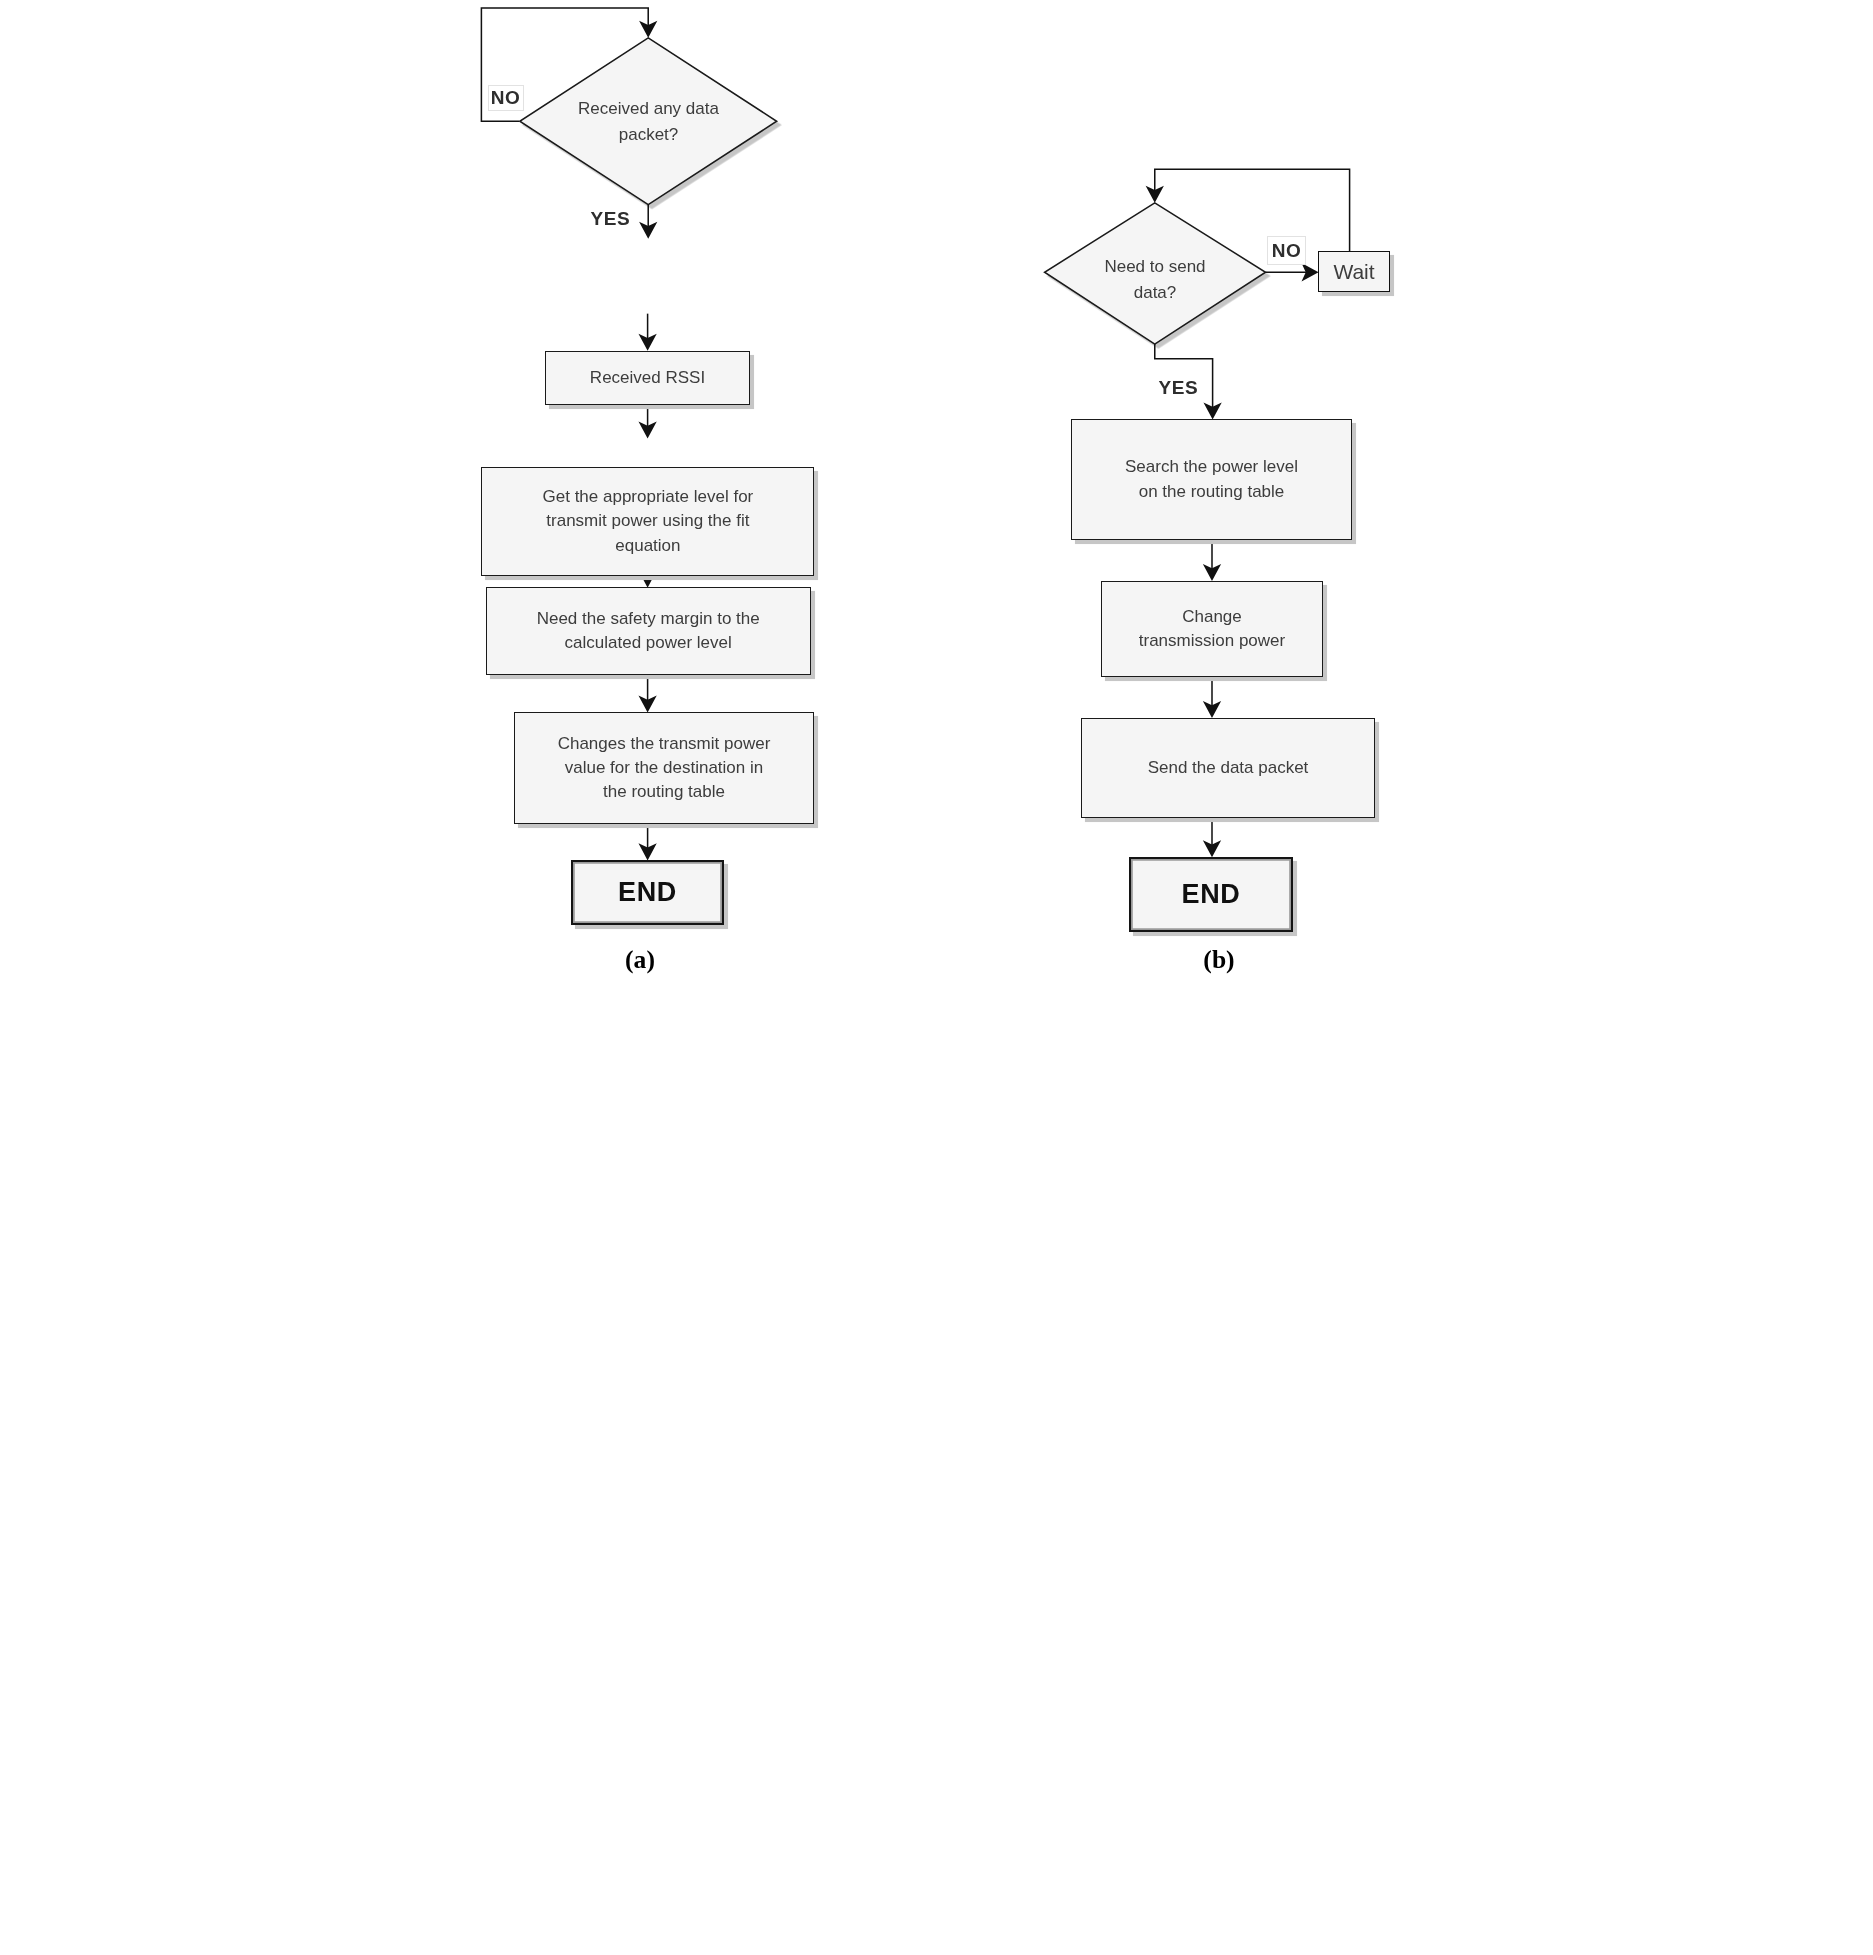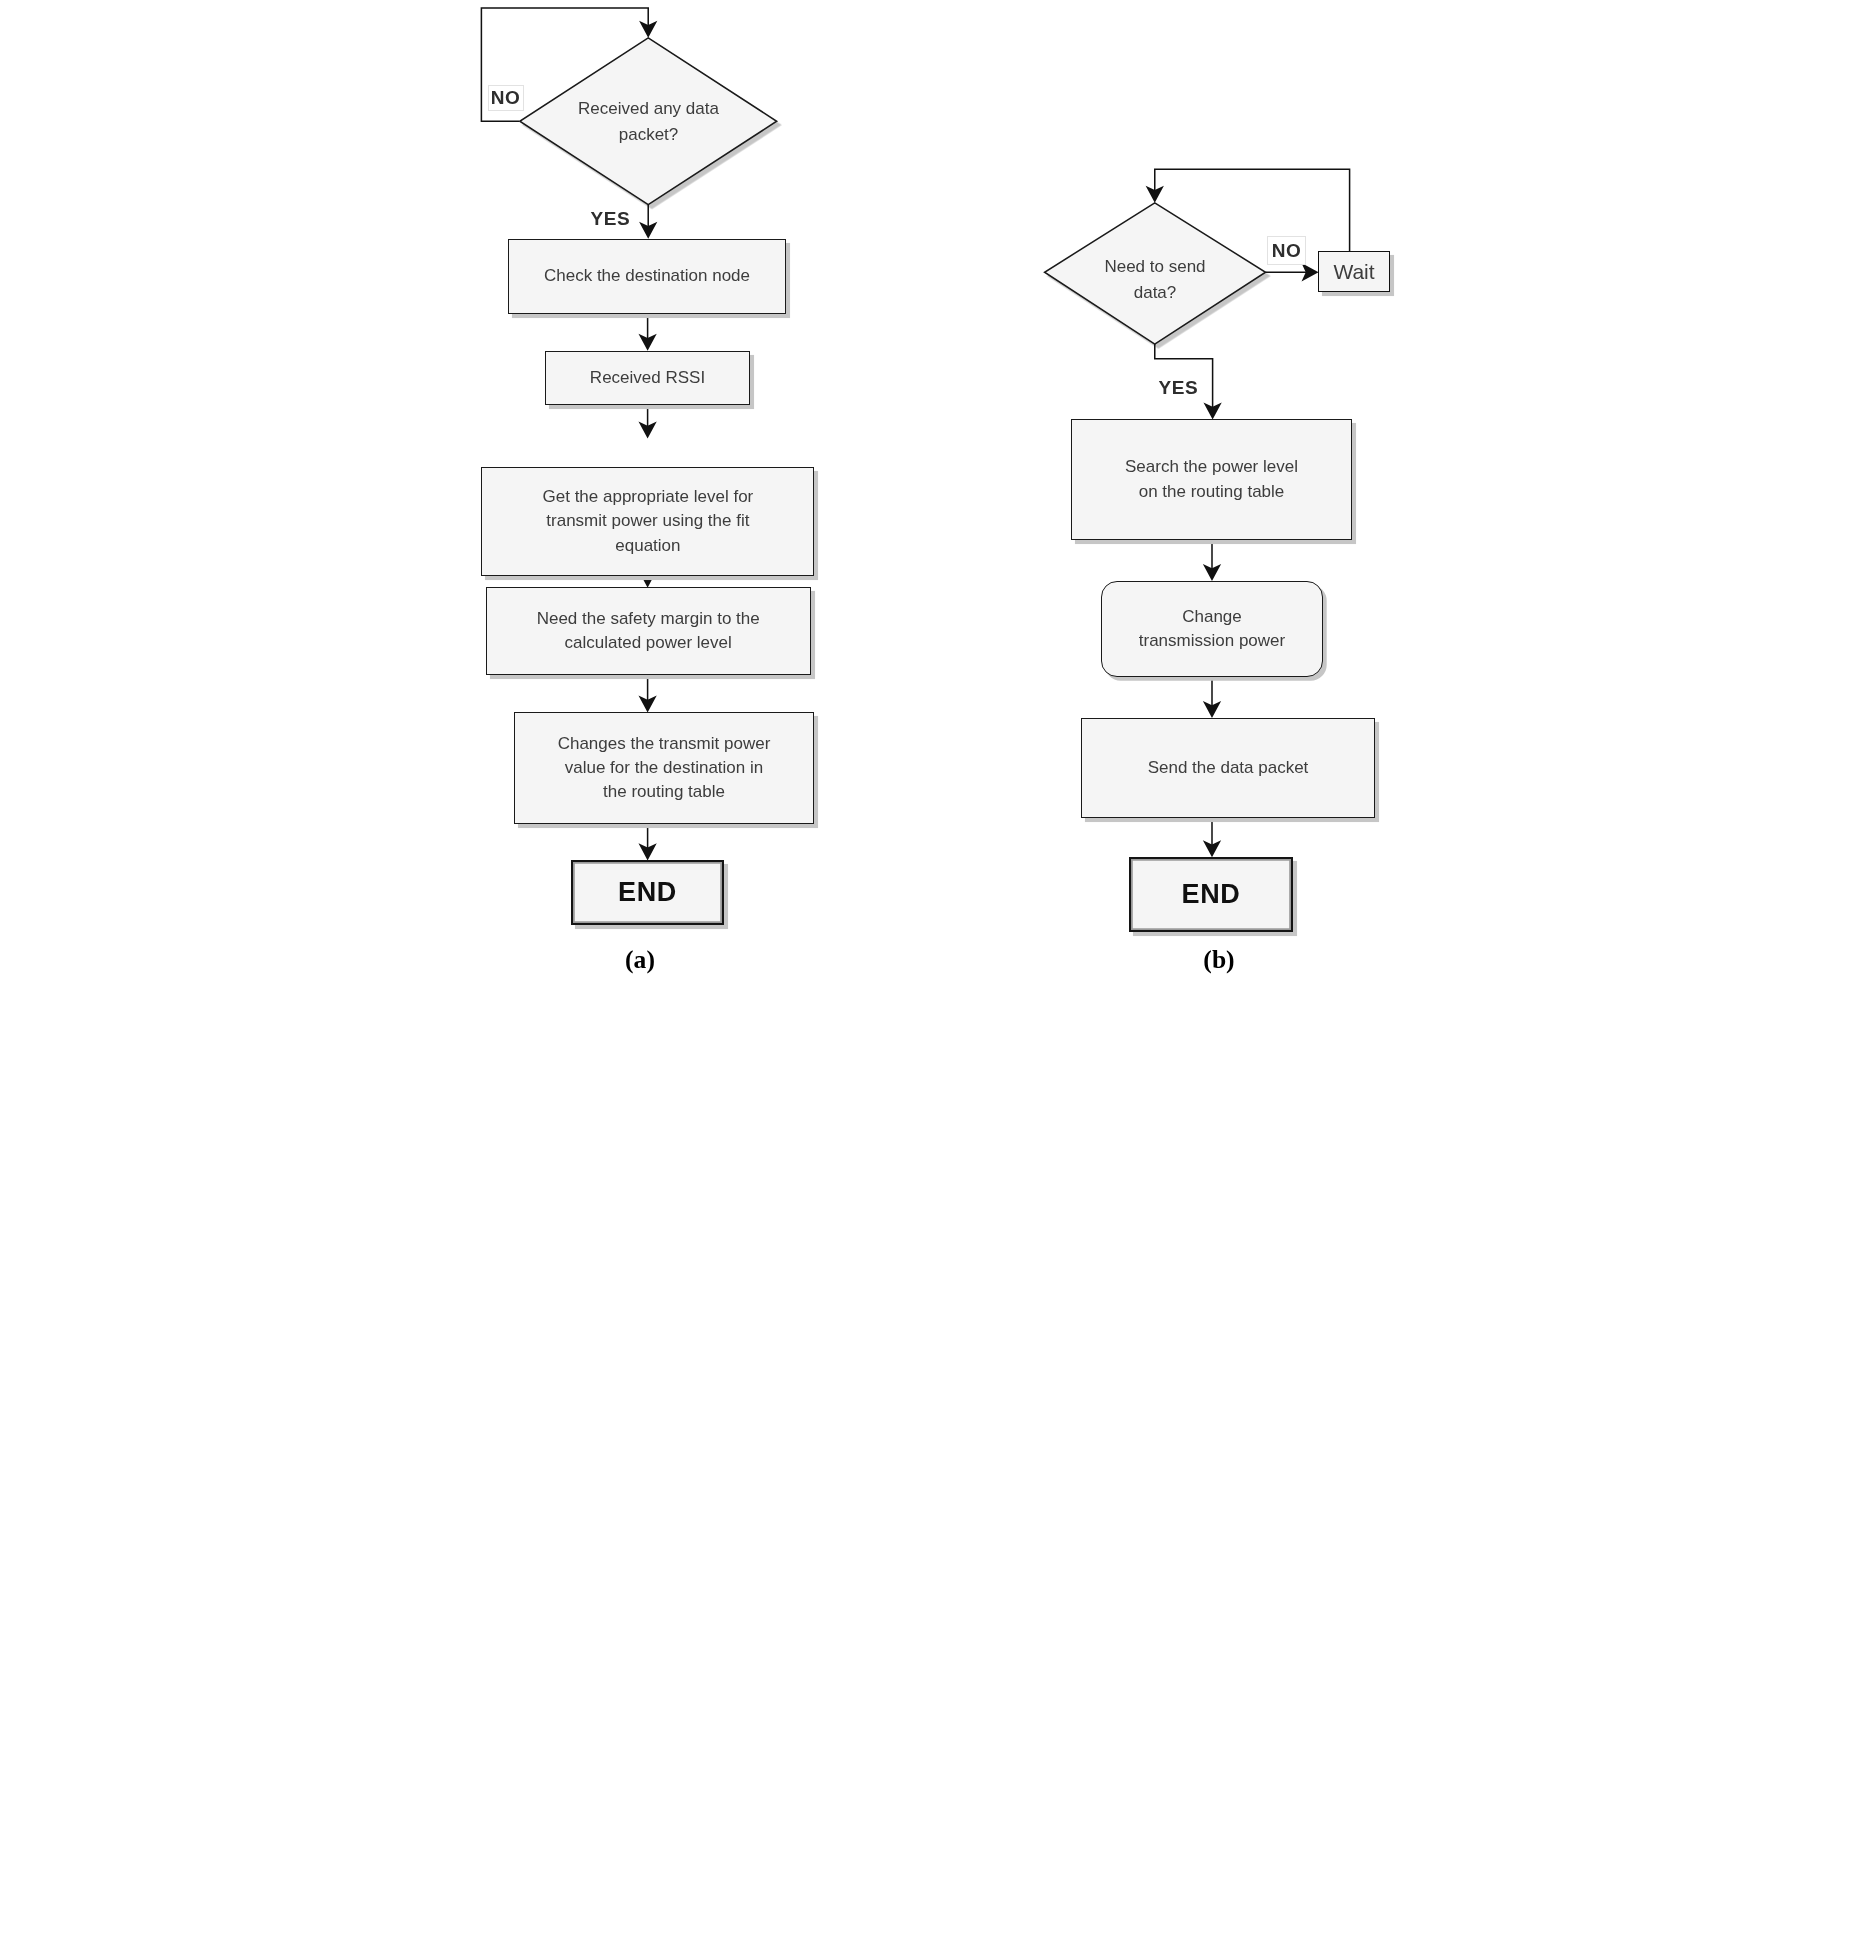--- a/index.html
+++ b/index.html
@@ -95,7 +95,6 @@
 
   <div class="lbl" style="left:118px;top:208px;width:49px;height:21px;">YES</div>
 
-  <div class="node" style="left:40px;top:239px;width:278px;height:75px;padding:0 8.5px;">Check the destination node</div>
 
   <div class="node" style="left:77px;top:351px;width:205px;height:54px;padding:0 6px;">Received RSSI</div>
 

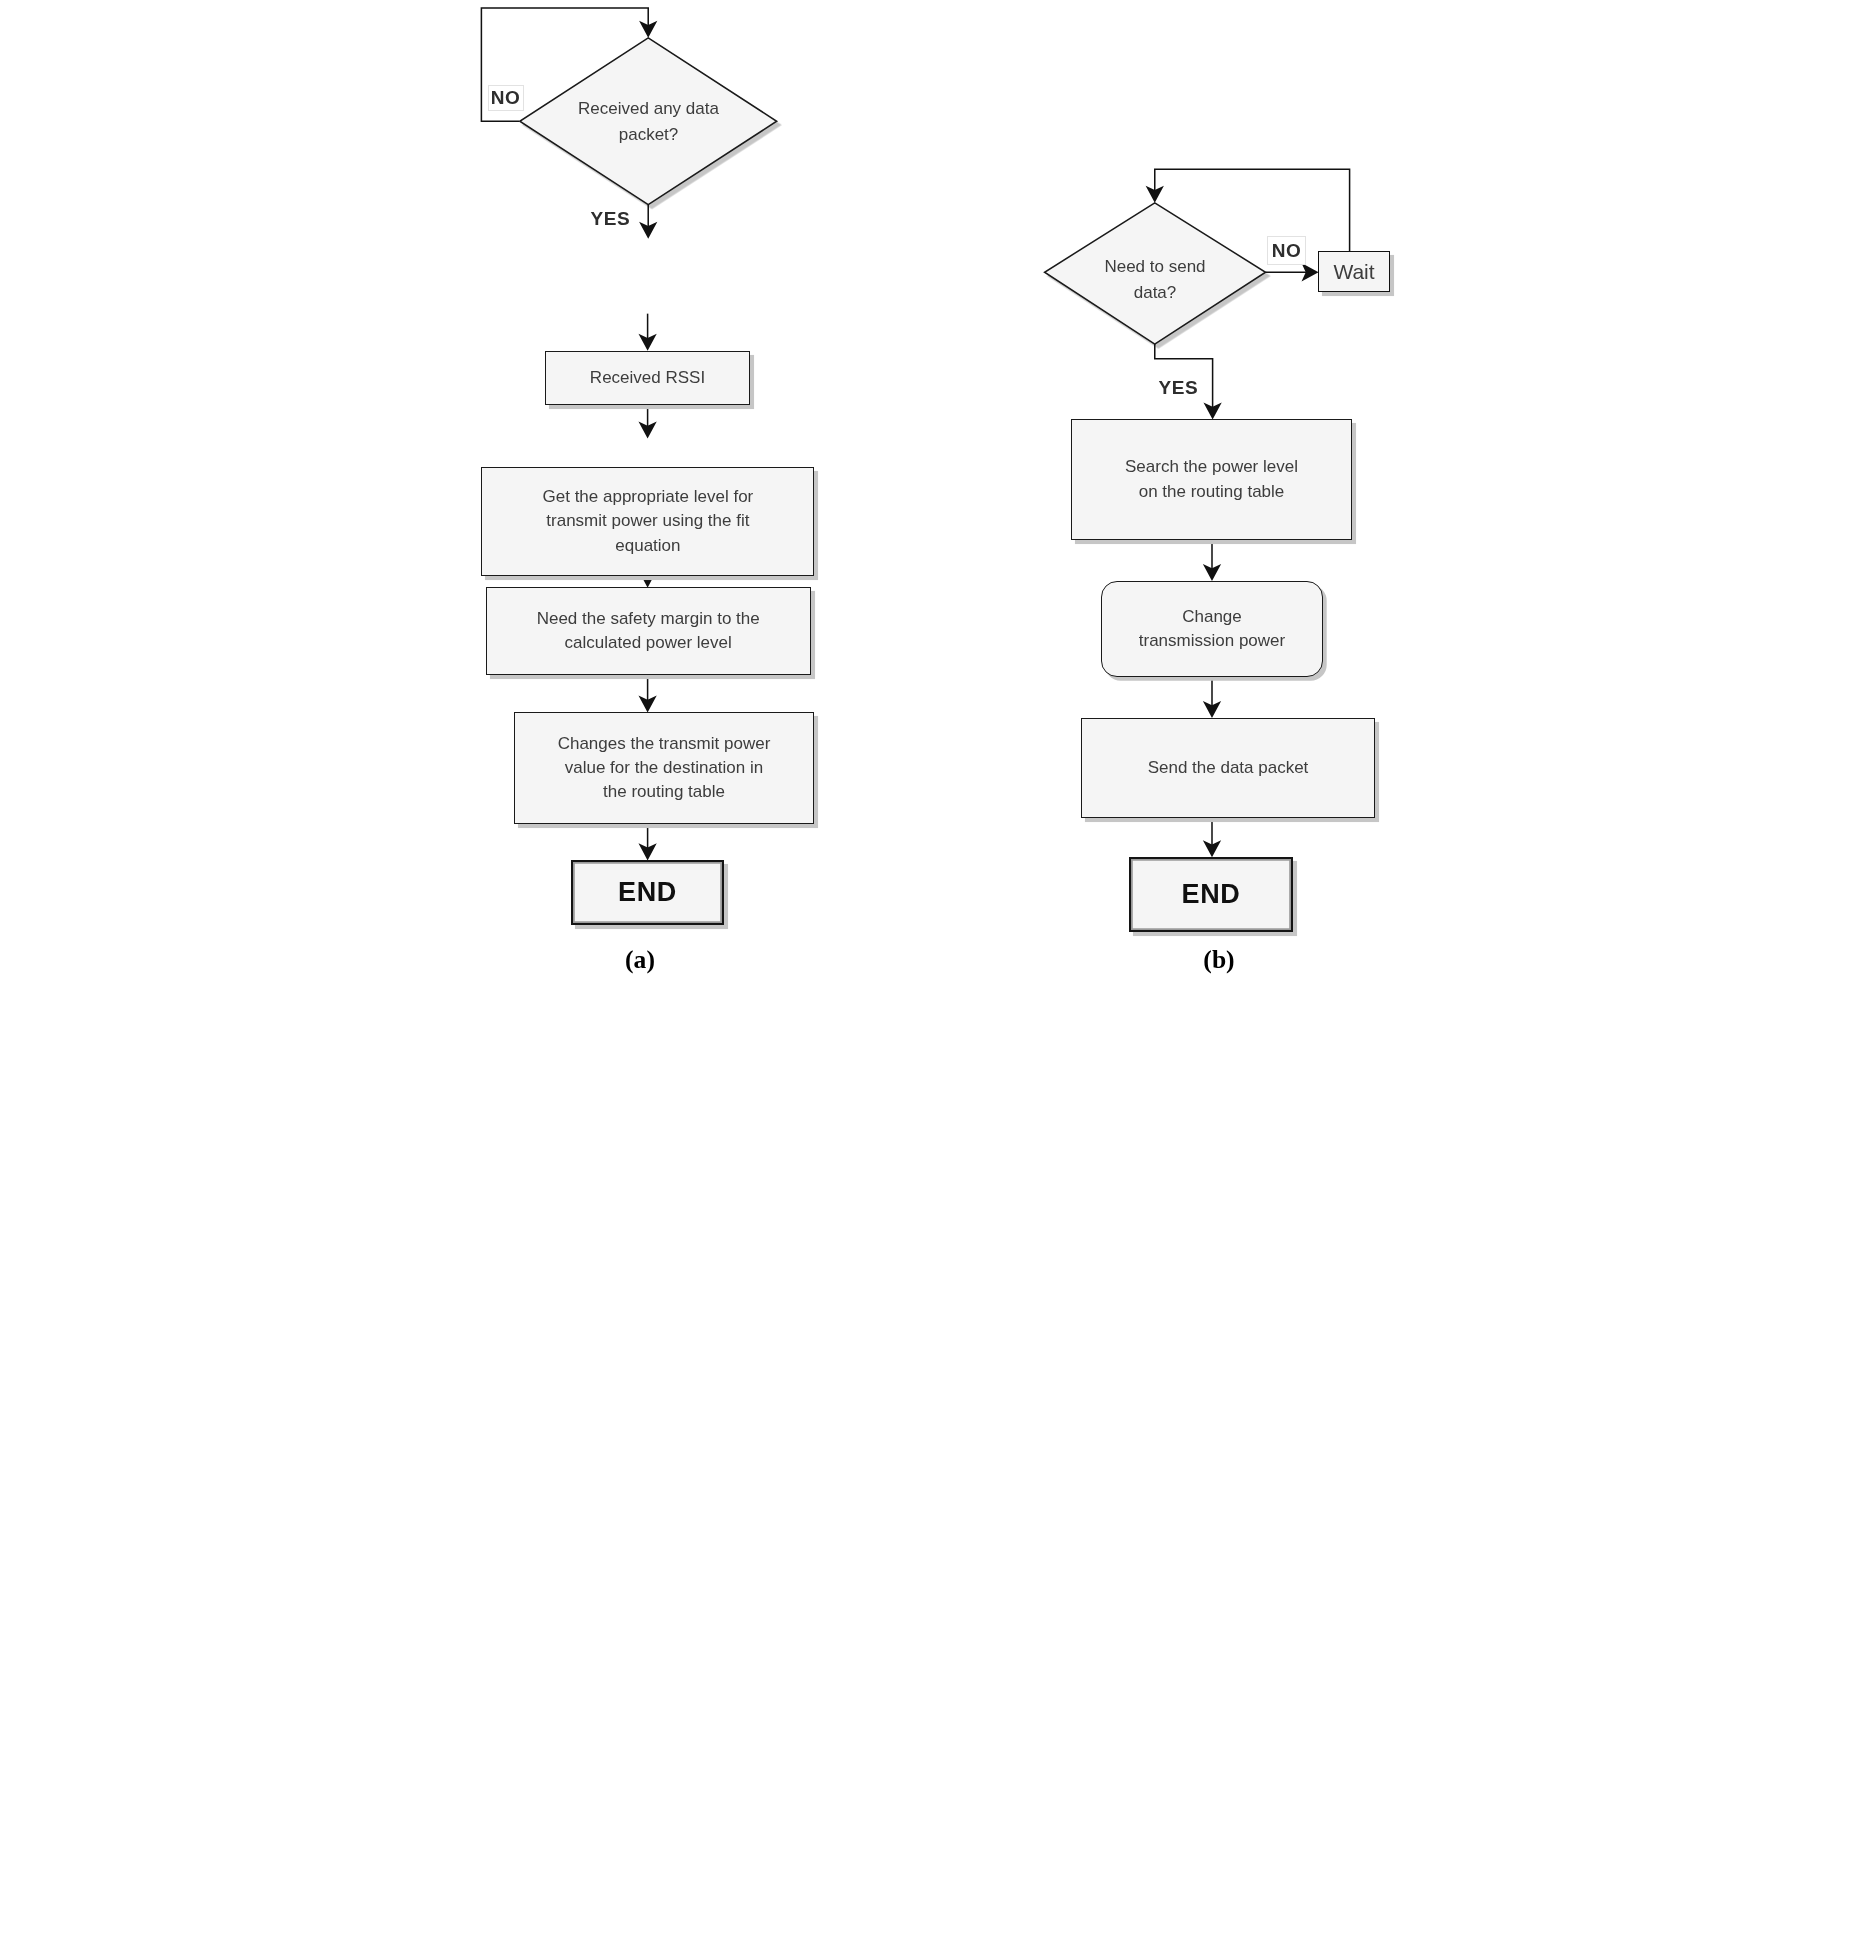--- a/index.html
+++ b/index.html
@@ -125,7 +125,7 @@
   <div class="node" style="left:603px;top:419px;width:281px;height:121px;padding:0 18px;">Search the power level
 on the routing table</div>
 
-  <div class="node" style="left:633px;top:581px;width:222px;height:96px;padding:0 8.5px;border-radius:16px;">Change
+  <div class="node" style="left:633px;top:581px;width:222px;height:96px;padding:0 8.5px;">Change
 transmission power</div>
 
   <div class="node" style="left:613px;top:718px;width:294px;height:100px;padding:0 9.7px;">Send the data packet</div>

